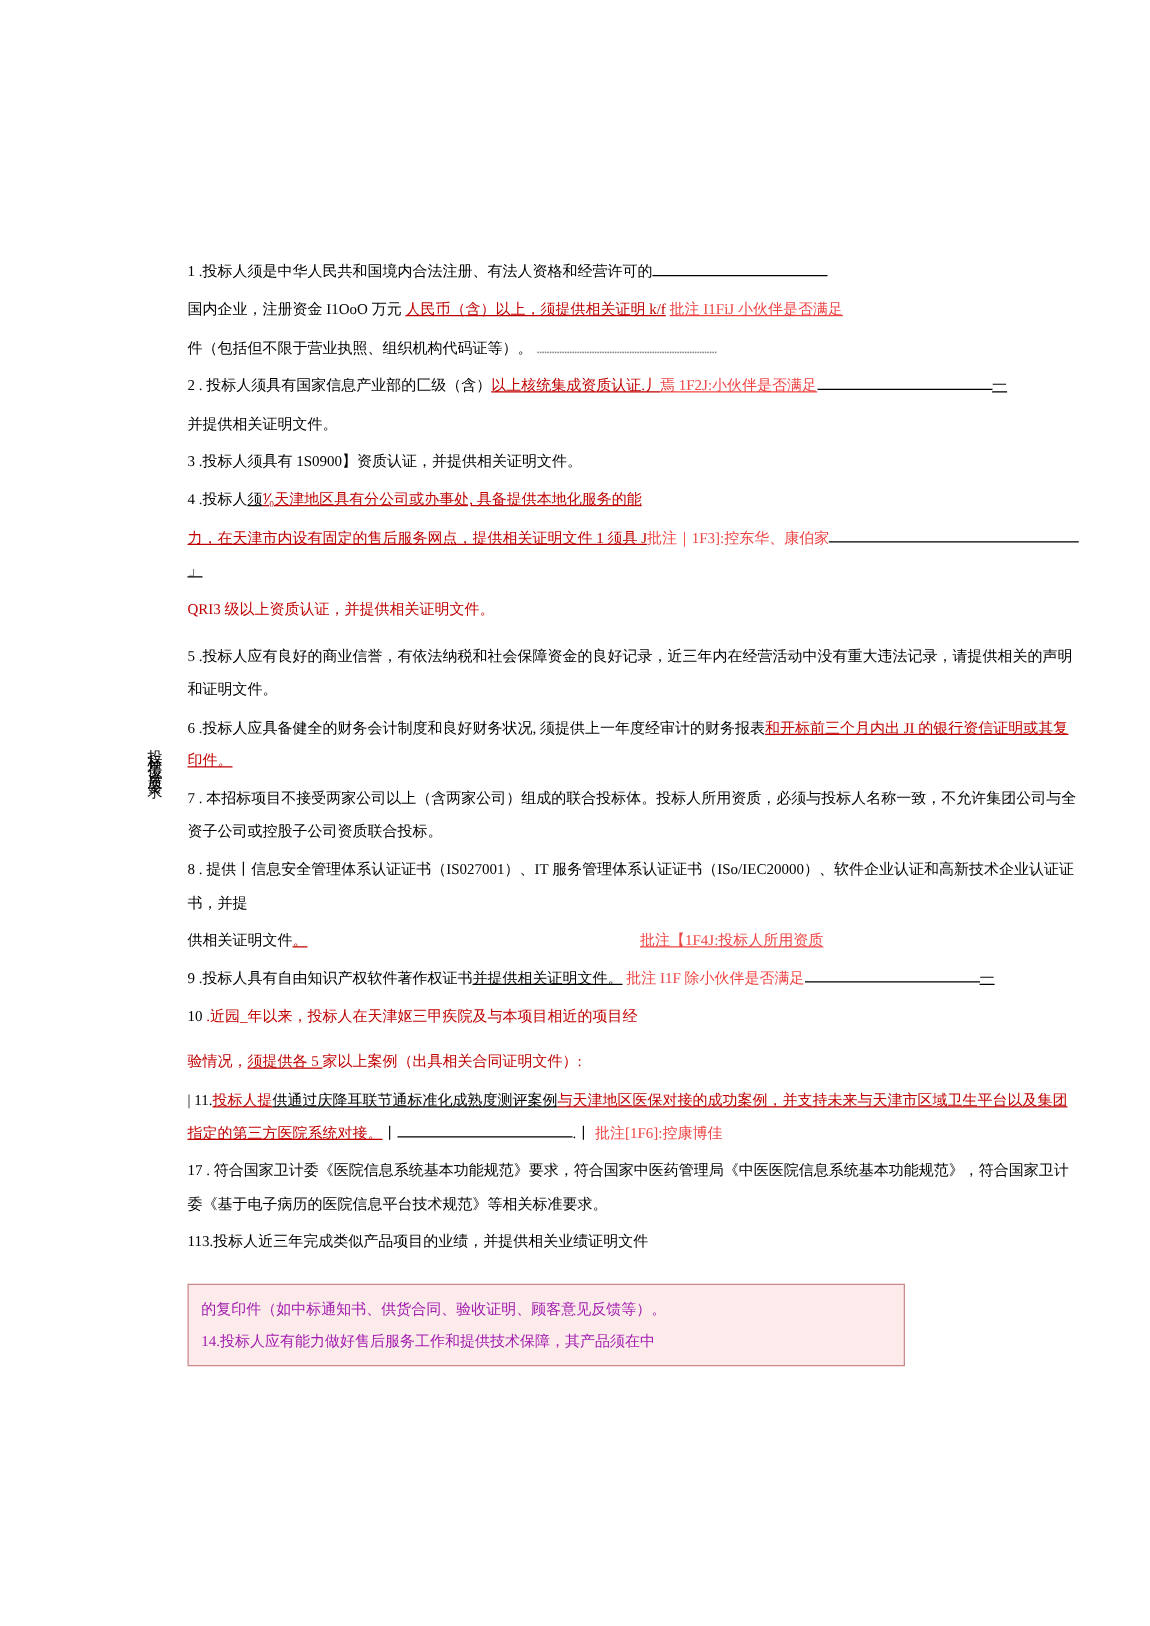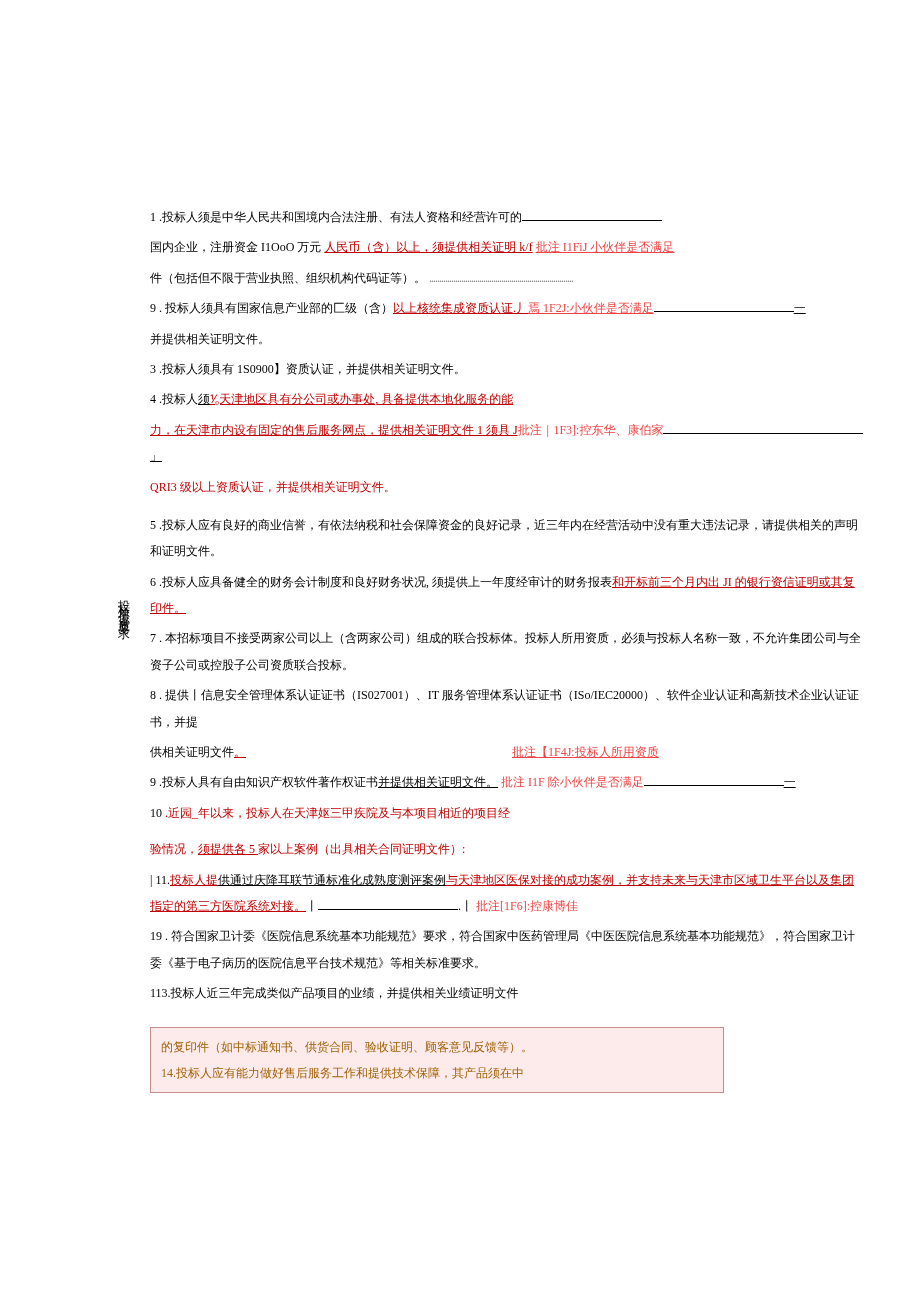--- a/index.html
+++ b/index.html
@@ -90,7 +90,7 @@
     </div>
 
     <div class="p">
-      <span>9 . 投标人须具有国家信息产业部的匚级（含）</span><span class="u red">以上核统集成资质认证.丿</span><span class="u comment">焉 1F2J:小伙伴是否满足</span><span class="blank-line"></span><span class="u">一</span>
+      <span>2 . 投标人须具有国家信息产业部的匚级（含）</span><span class="u red">以上核统集成资质认证.丿</span><span class="u comment">焉 1F2J:小伙伴是否满足</span><span class="blank-line"></span><span class="u">一</span>
     </div>
     <div class="p">
       <span>并提供相关证明文件。</span>

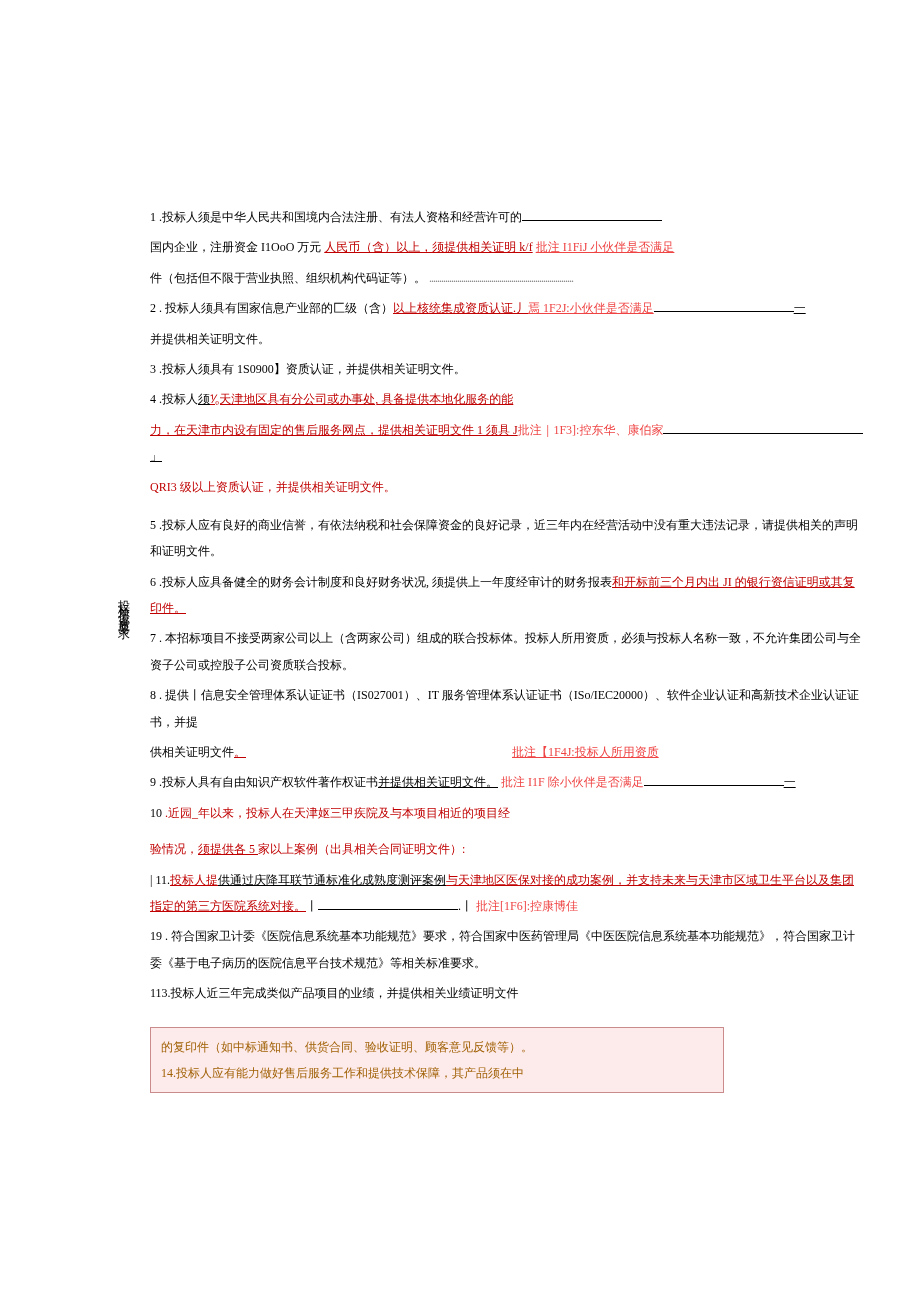--- a/index.html
+++ b/index.html
@@ -149,7 +149,7 @@
     </div>
 
     <div class="p">
-      <span>19 . 符合国家卫计委《医院信息系统基本功能规范》要求，符合国家中医药管理局《中医医院信息系统基本功能规范》，符合国家卫计委《基于电子病历的医院信息平台技术规范》等相关标准要求。</span>
+      <span>17 . 符合国家卫计委《医院信息系统基本功能规范》要求，符合国家中医药管理局《中医医院信息系统基本功能规范》，符合国家卫计委《基于电子病历的医院信息平台技术规范》等相关标准要求。</span>
     </div>
 
     <div class="p">

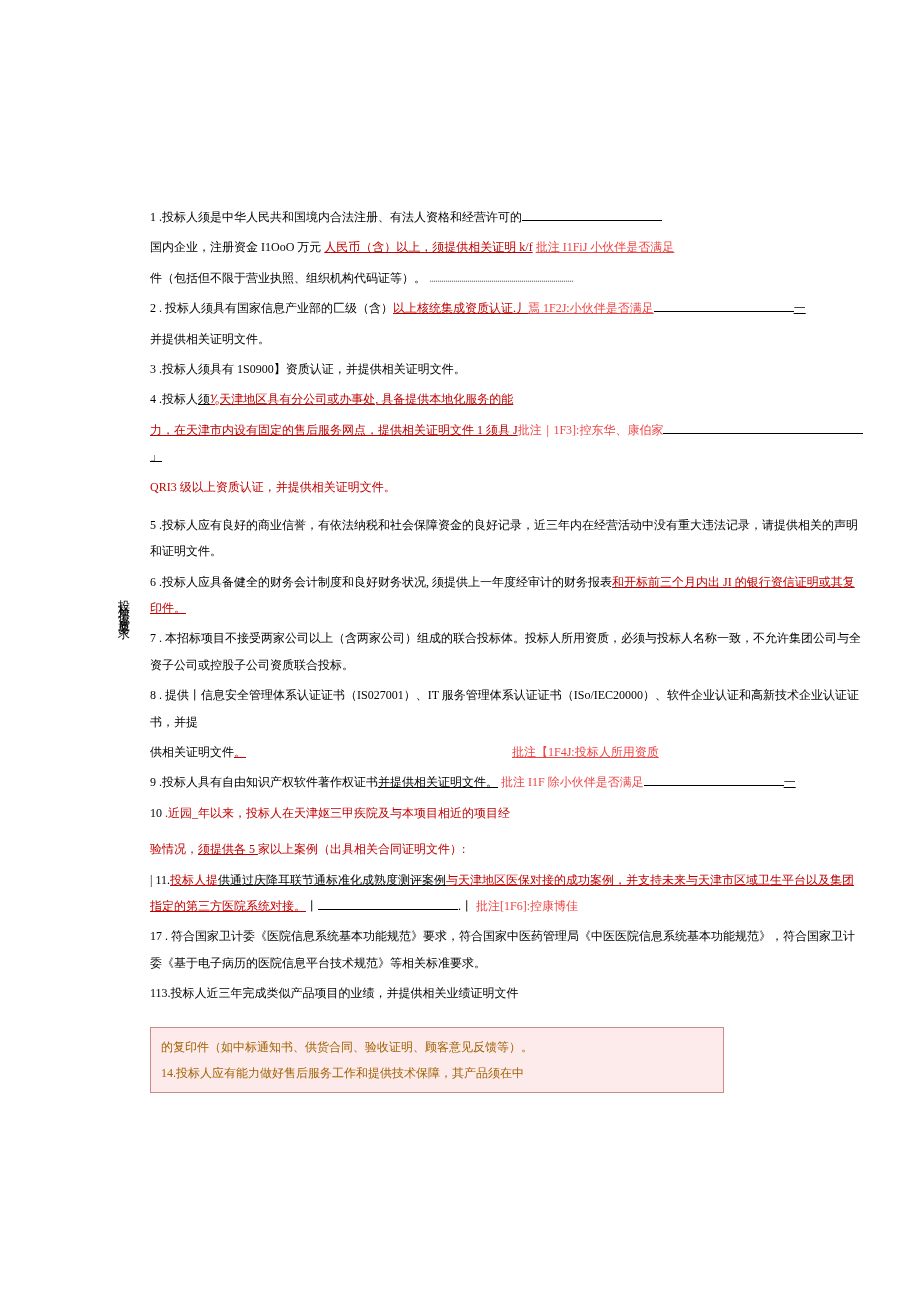--- a/index.html
+++ b/index.html
@@ -58,7 +58,7 @@
     margin-top: 20px;
     margin-right: 140px;
     line-height: 2.2;
-    color: #a16207;
+    color: #a21caf;
   }
   .comment {
     color: #ef4444;

